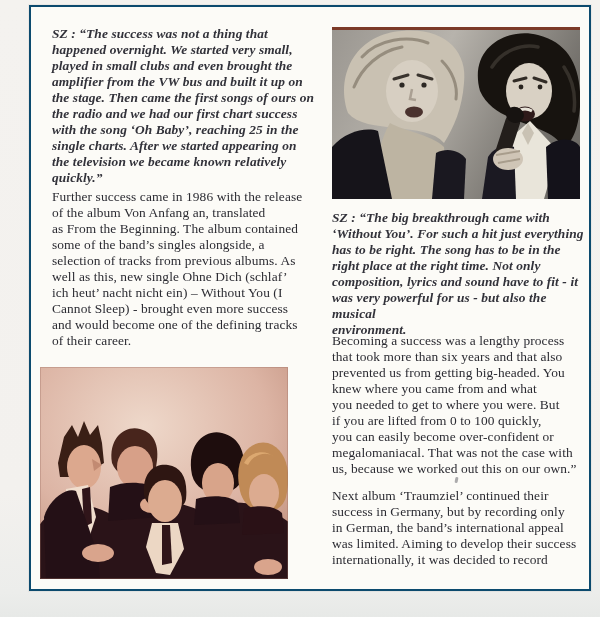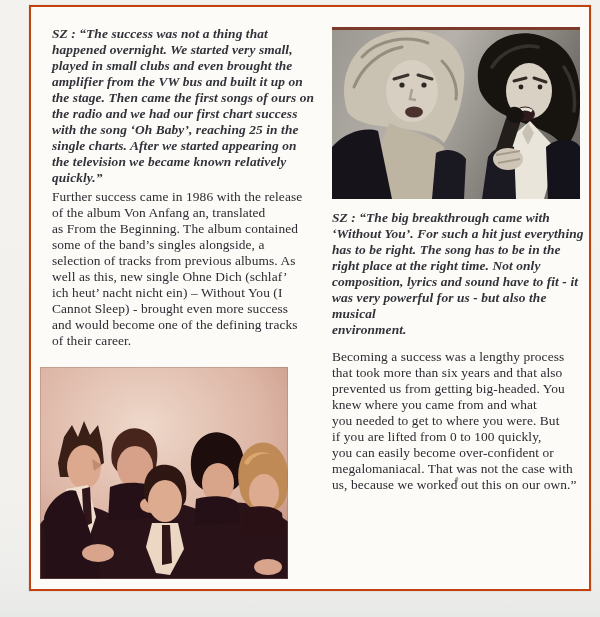--- a/index.html
+++ b/index.html
@@ -10,7 +10,7 @@
   }
   .frame{
     position:absolute;left:29px;top:5px;width:558px;height:582px;
-    border:2px solid #c2410c;background:#fcfbf7;
+    border:2px solid #0c4a6e;background:#fcfbf7;
     box-shadow:0 0 0 1px rgba(0,0,0,0.04);
   }
   .txt{

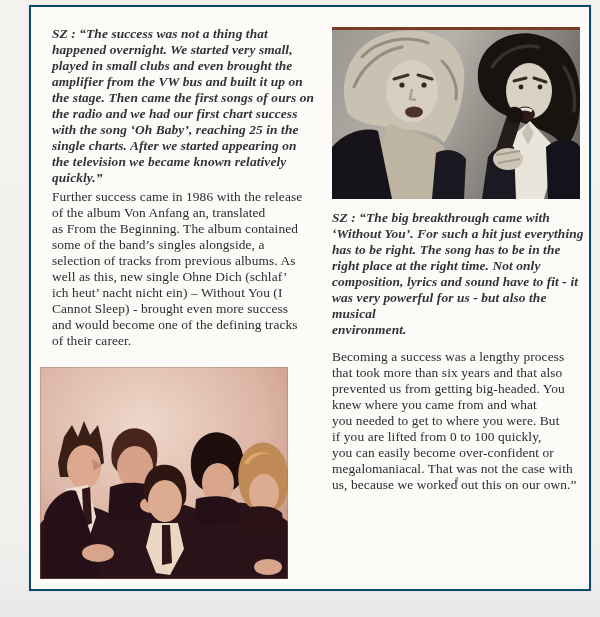--- a/index.html
+++ b/index.html
@@ -157,7 +157,7 @@
 was very powerful for us - but also the musical
 environment.</p>
 
-  <p class="txt col-r" style="top:342px;">Becoming a success was a lengthy process
+  <p class="txt col-r" style="top:326px;">Becoming a success was a lengthy process
 that took more than six years and that also
 prevented us from getting big-headed. You
 knew where you came from and what

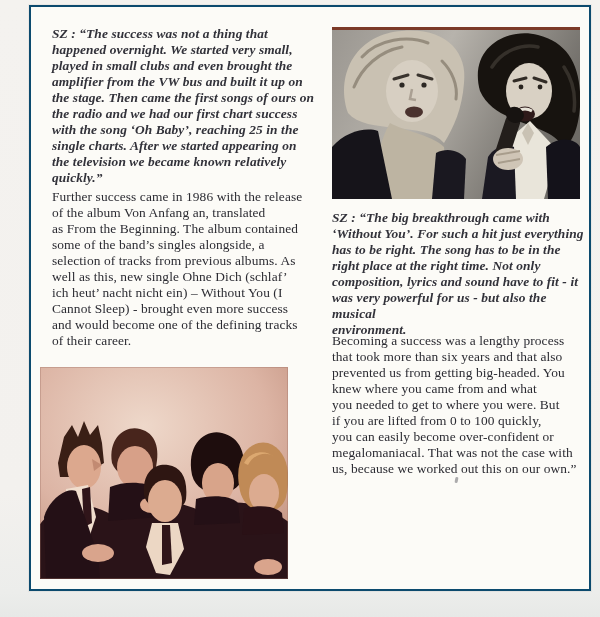--- a/index.html
+++ b/index.html
@@ -167,6 +167,11 @@
 megalomaniacal. That was not the case with
 us, because we worked out this on our own.”</p>
 
+  <p class="txt col-r" style="top:481px;">Next album ‘Traumziel’ continued their
+success in Germany, but by recording only
+in German, the band’s international appeal
+was limited. Aiming to develop their success
+internationally, it was decided to record</p>
 
   <span class="speck"></span>
 </div>

